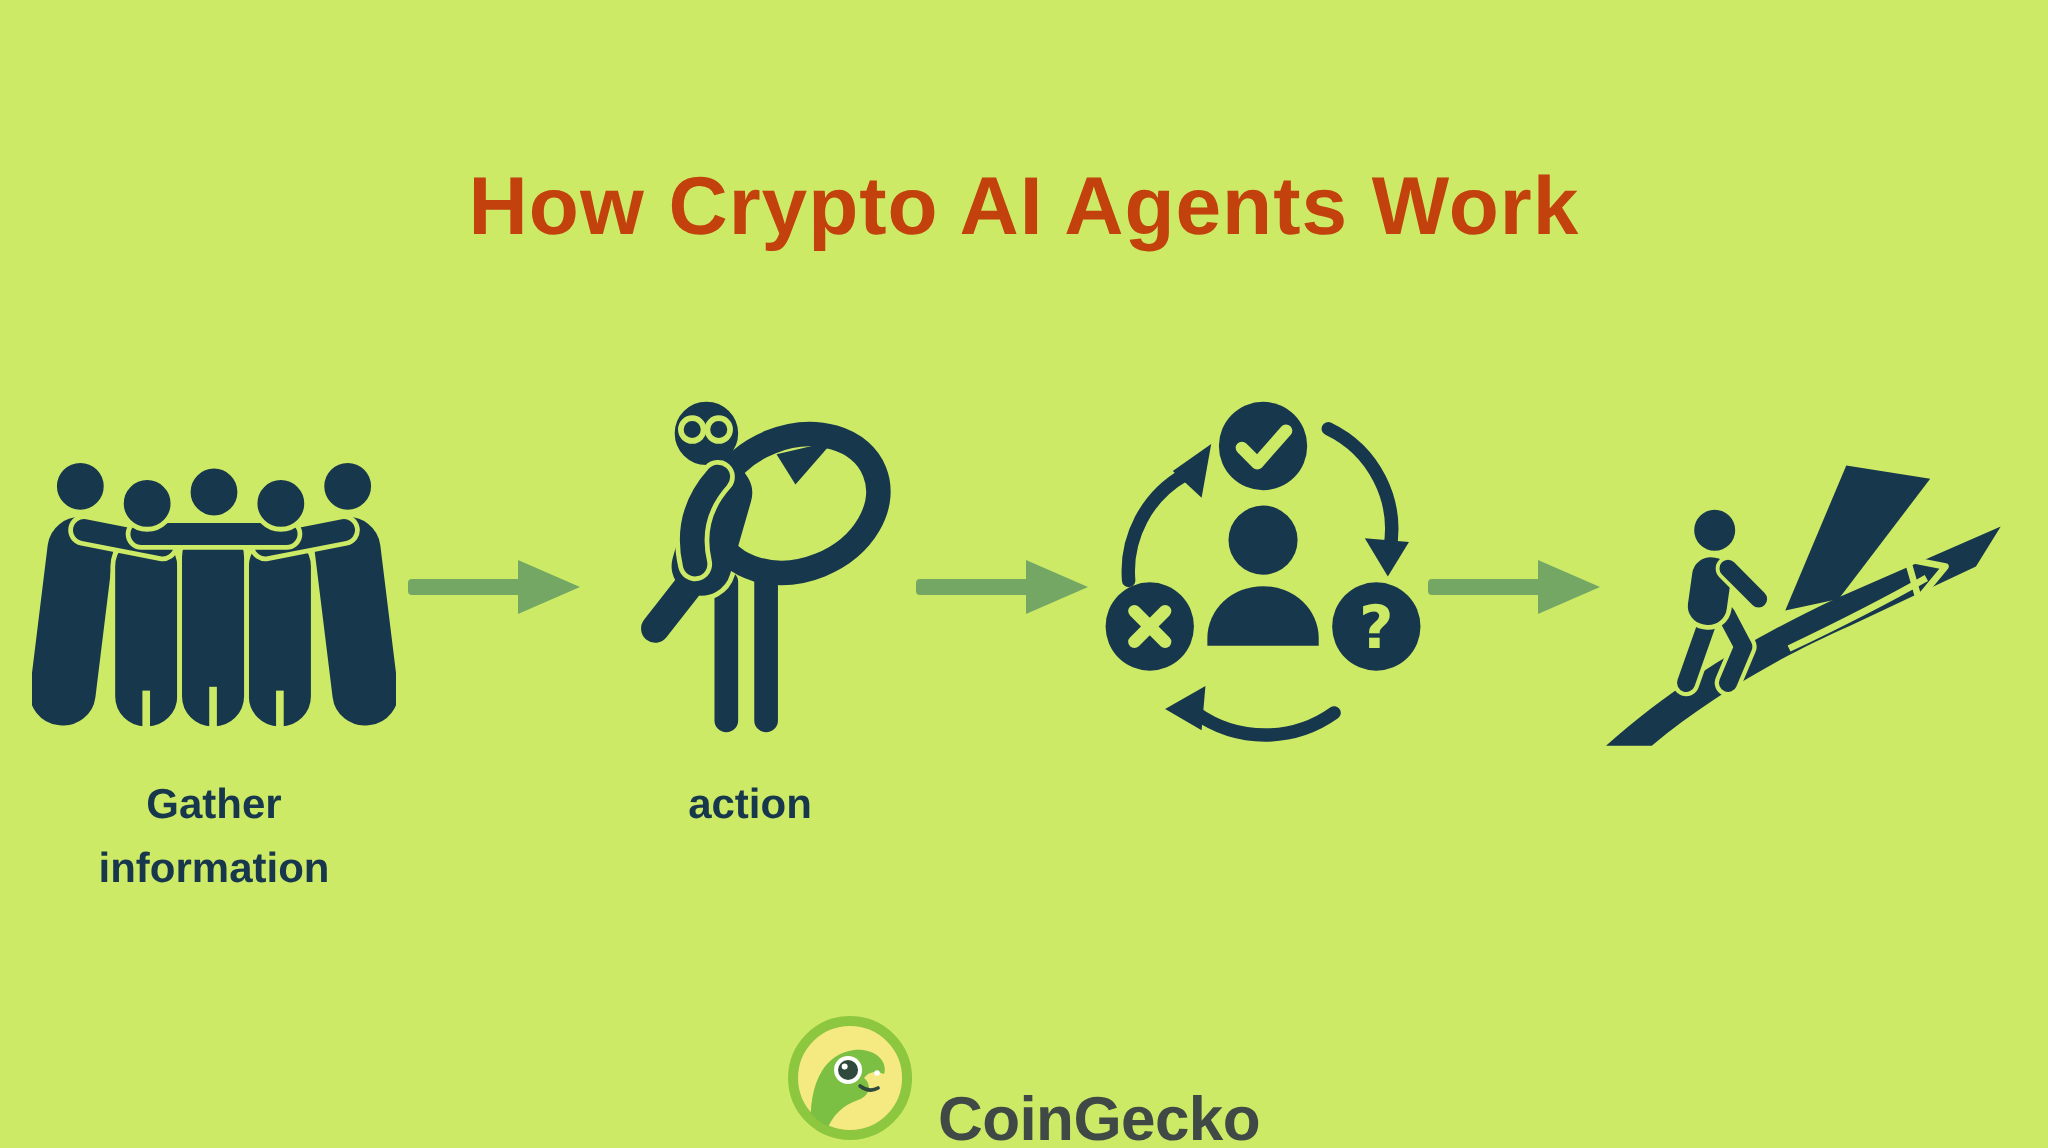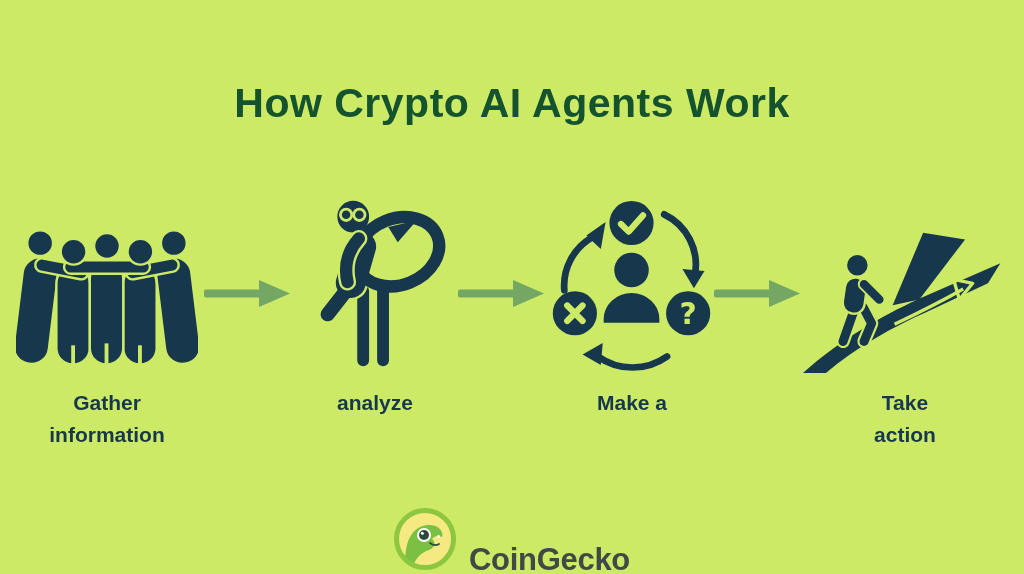--- a/index.html
+++ b/index.html
@@ -14,7 +14,7 @@
     position:absolute;top:80px;left:0;width:100%;
     text-align:center;
     font-size:41px;font-weight:800;letter-spacing:.5px;
-    color:#14532d;
+    color:#c2410c;
   }
   .step{position:absolute;width:220px;top:0;height:574px;pointer-events:none;}
   .step-1{left:-3px;}

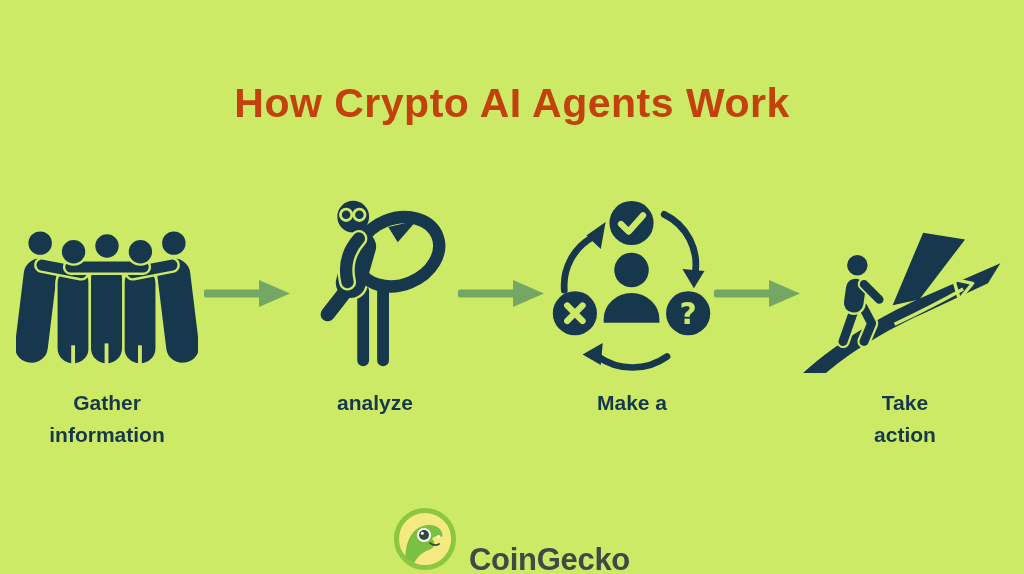--- a/index.html
+++ b/index.html
@@ -111,7 +111,7 @@
       </svg>
     </div>
     <div class="label">
-      <div>analyze</div>
+      <div>action</div>
     </div>
   </div>
 

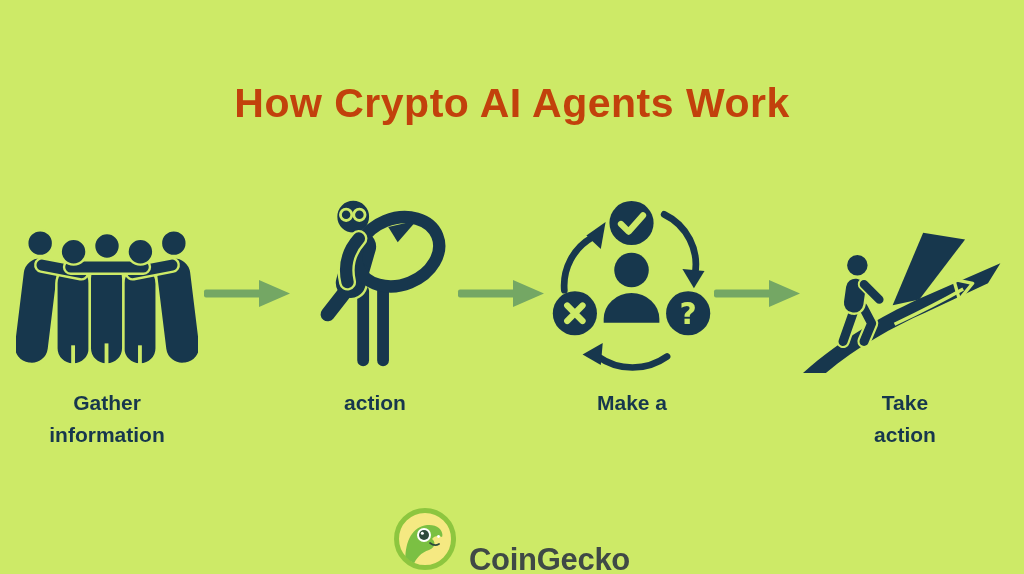--- a/index.html
+++ b/index.html
@@ -144,7 +144,6 @@
       </svg>
     </div>
     <div class="label">
-      <div>Make a</div>
     </div>
   </div>
 

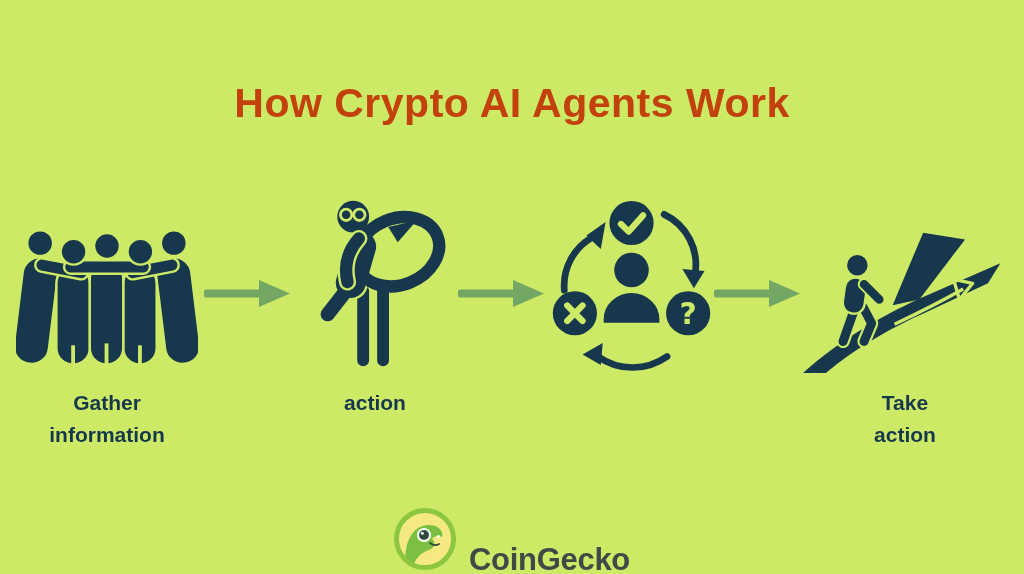--- a/index.html
+++ b/index.html
@@ -171,10 +171,6 @@
         <path d="M64 62 L80 78" stroke="#17374d" stroke-width="9" fill="none" stroke-linecap="round"></path>
       </svg>
     </div>
-    <div class="label">
-      <div>Take</div>
-      <div>action</div>
-    </div>
   </div>
 
   <div class="footer">

